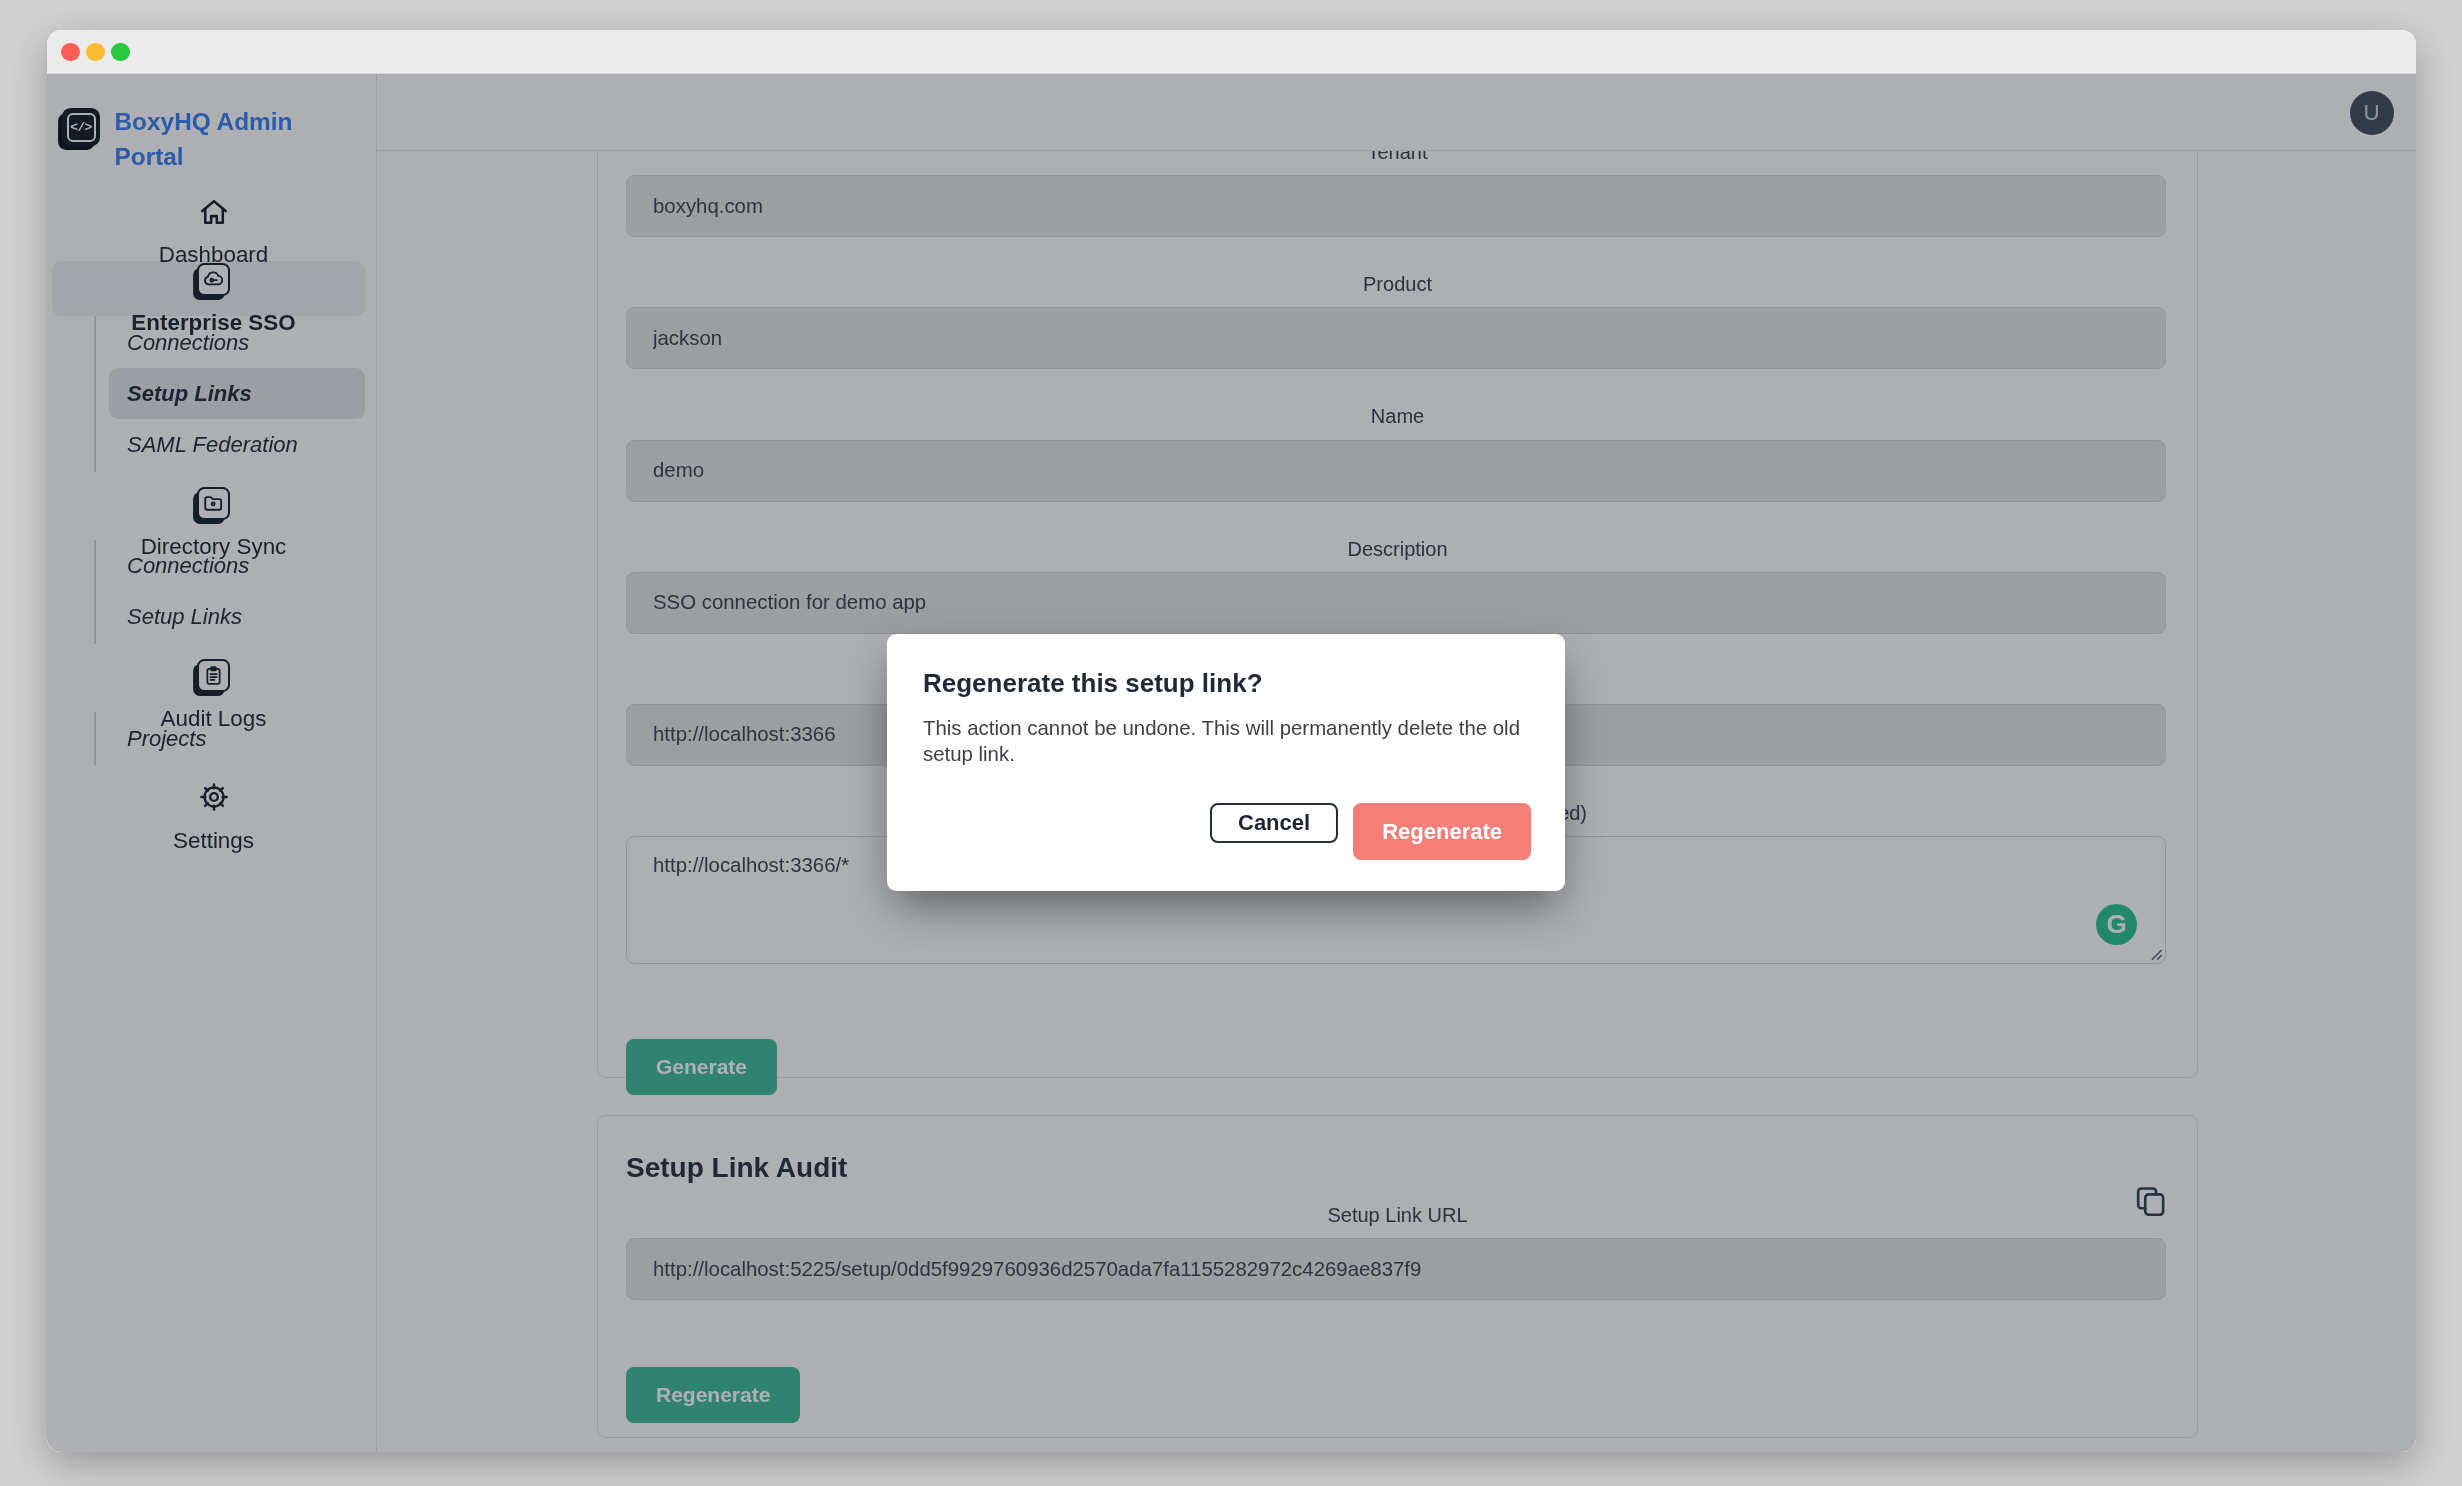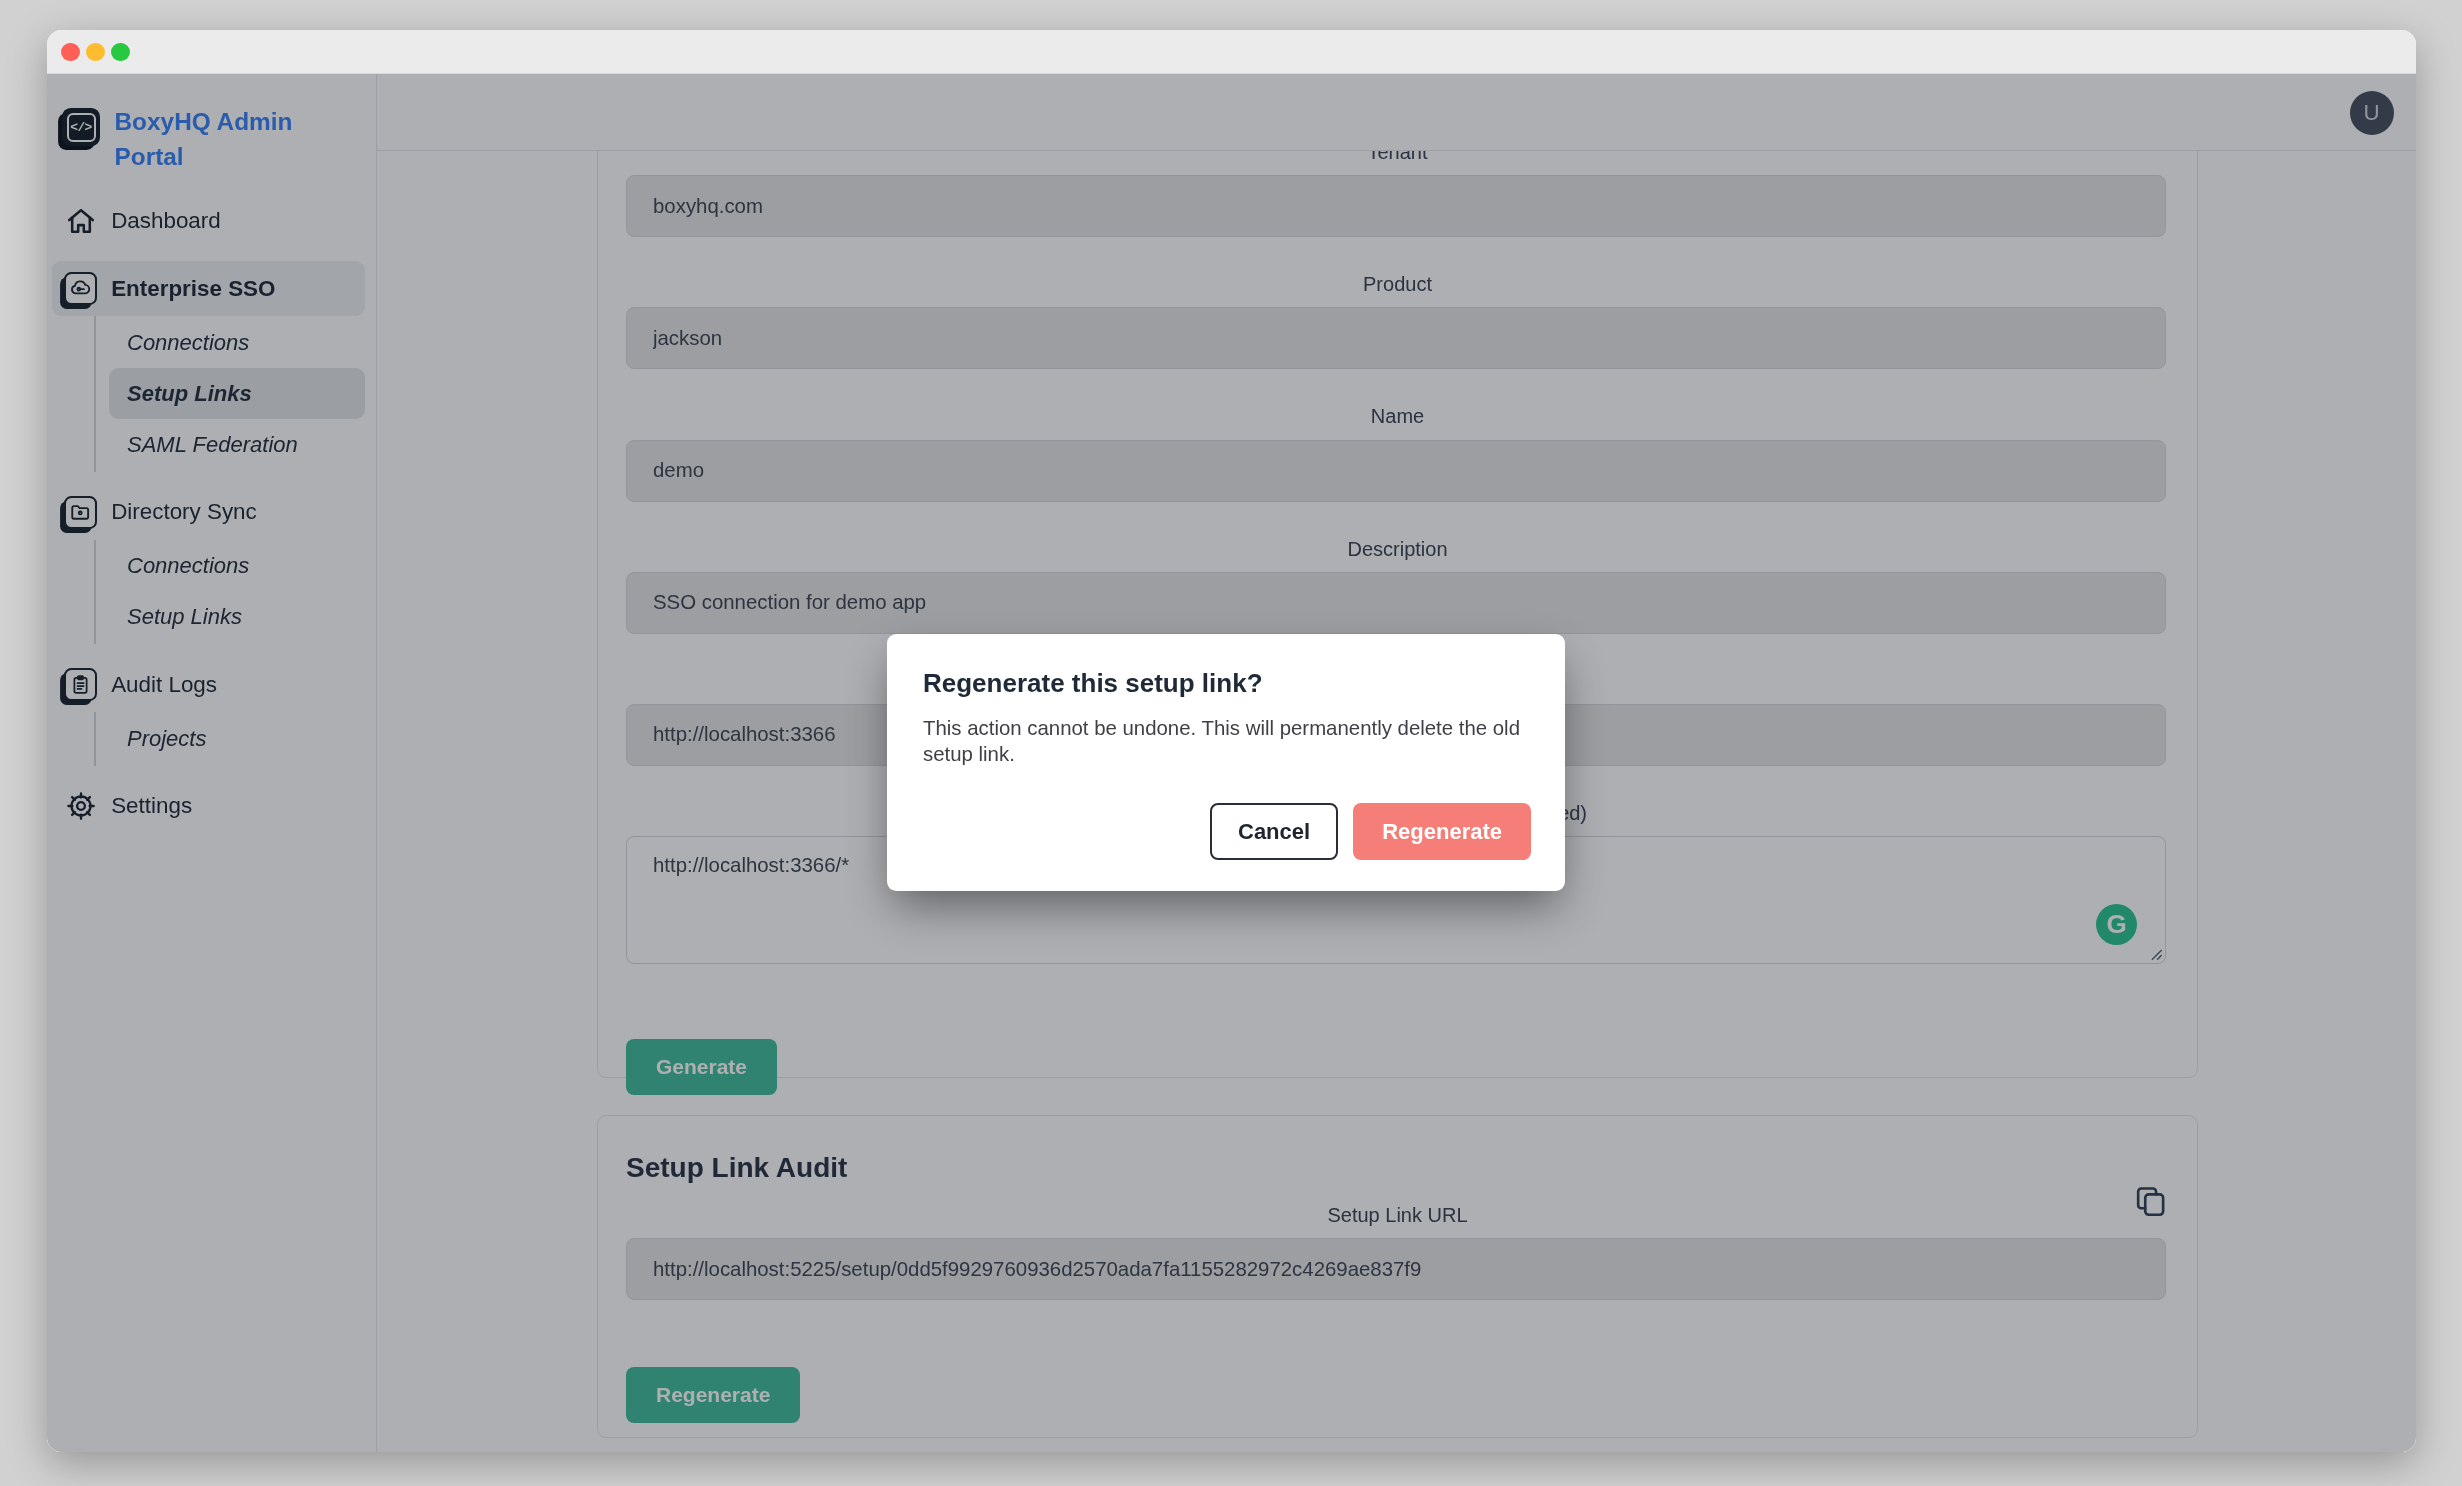--- a/index.html
+++ b/index.html
@@ -49,7 +49,7 @@
   .nav-row {
     height:55px; margin:0 11.2px 0 4.6px; display:flex; align-items:center;
     gap:12px; padding-left:10.6px; border-radius:9.2px;
-    font-size:22.4px; color:#1f2937; font-weight:500; cursor:default;
+    font-size:22.4px; color:#1f2937; font-weight:500; cursor:default;flex-direction:column;
   }
   .nav-row.active { background:#eef0f2; font-weight:700; }
   .nav-row.gap-above { margin-top:13px; }

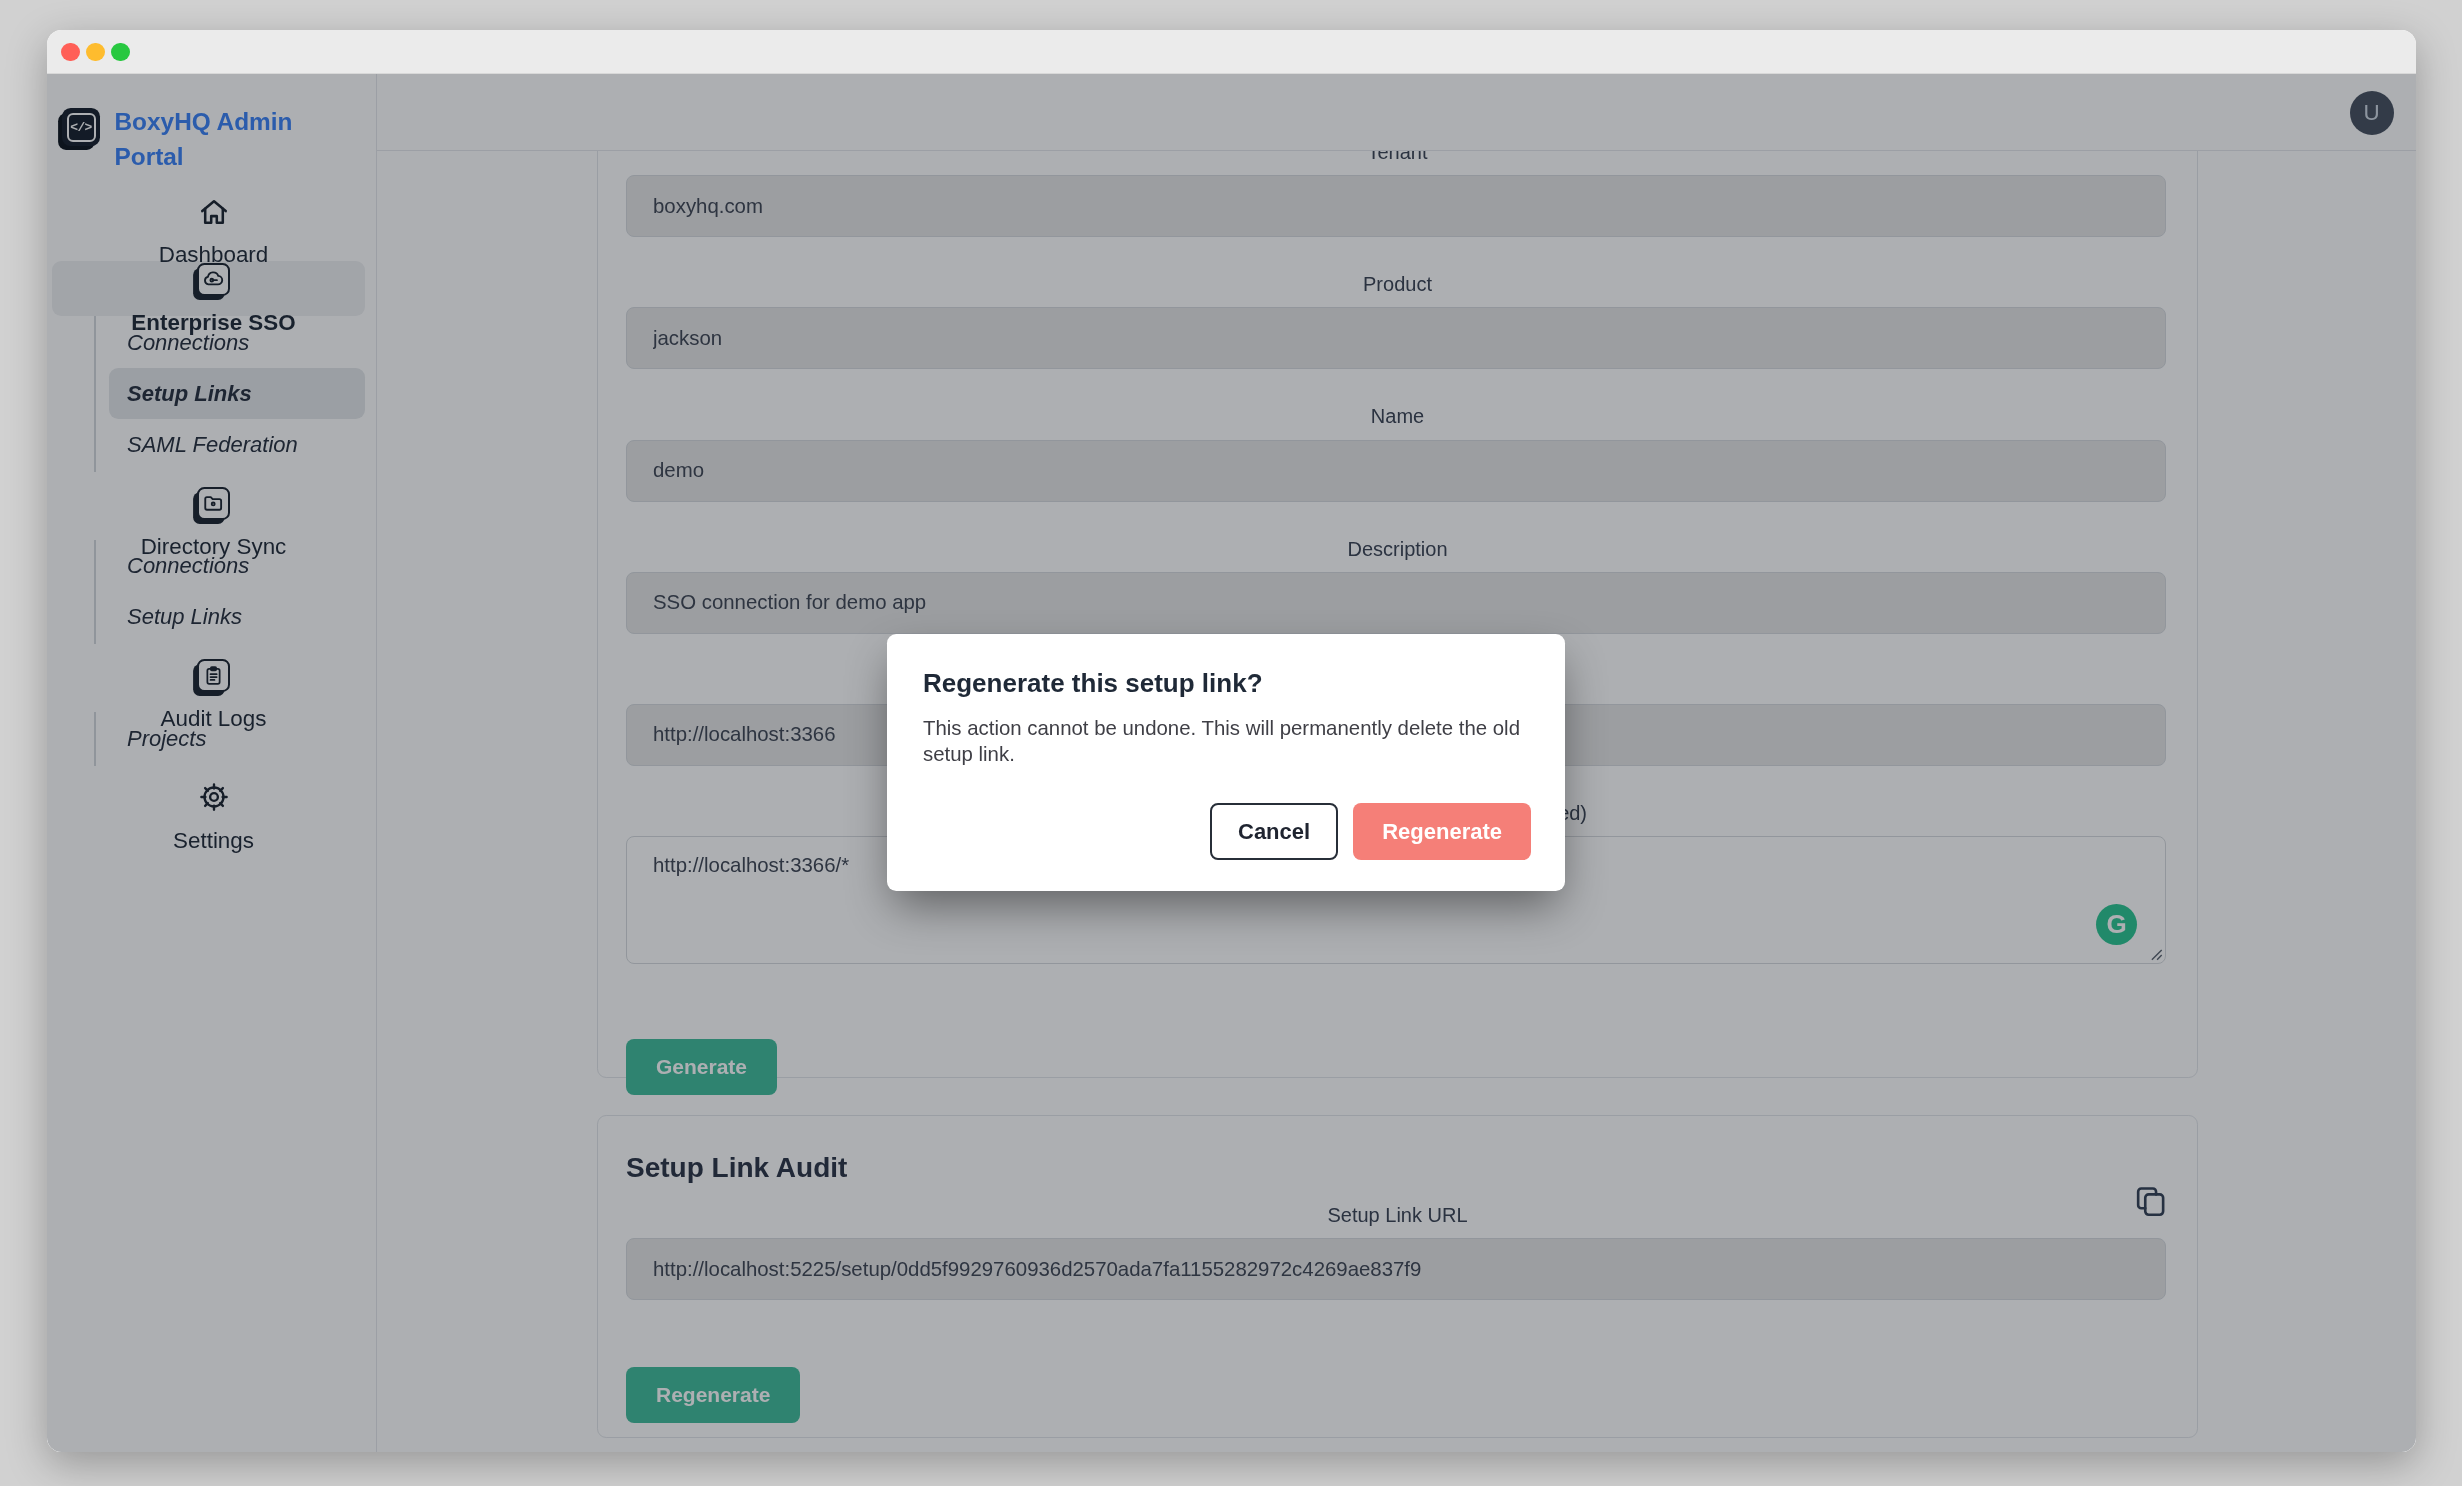--- a/index.html
+++ b/index.html
@@ -132,7 +132,7 @@
   .modal-body { margin-top:17px; font-size:20.4px; line-height:26px; color:#3f3f46; white-space:nowrap; }
   .modal-actions { position:absolute; right:34px; bottom:31px; display:flex; gap:15px; }
   .btn-cancel {
-    height:57px; padding:0 26px; background:#fff; border:2px solid #272e38; border-radius:8px;
+    height:40px; padding:0 26px; background:#fff; border:2px solid #272e38; border-radius:8px;
     font-size:22px; font-weight:600; color:#1f2430; font-family:"Liberation Sans", sans-serif; cursor:pointer;
   }
   .btn-danger {

